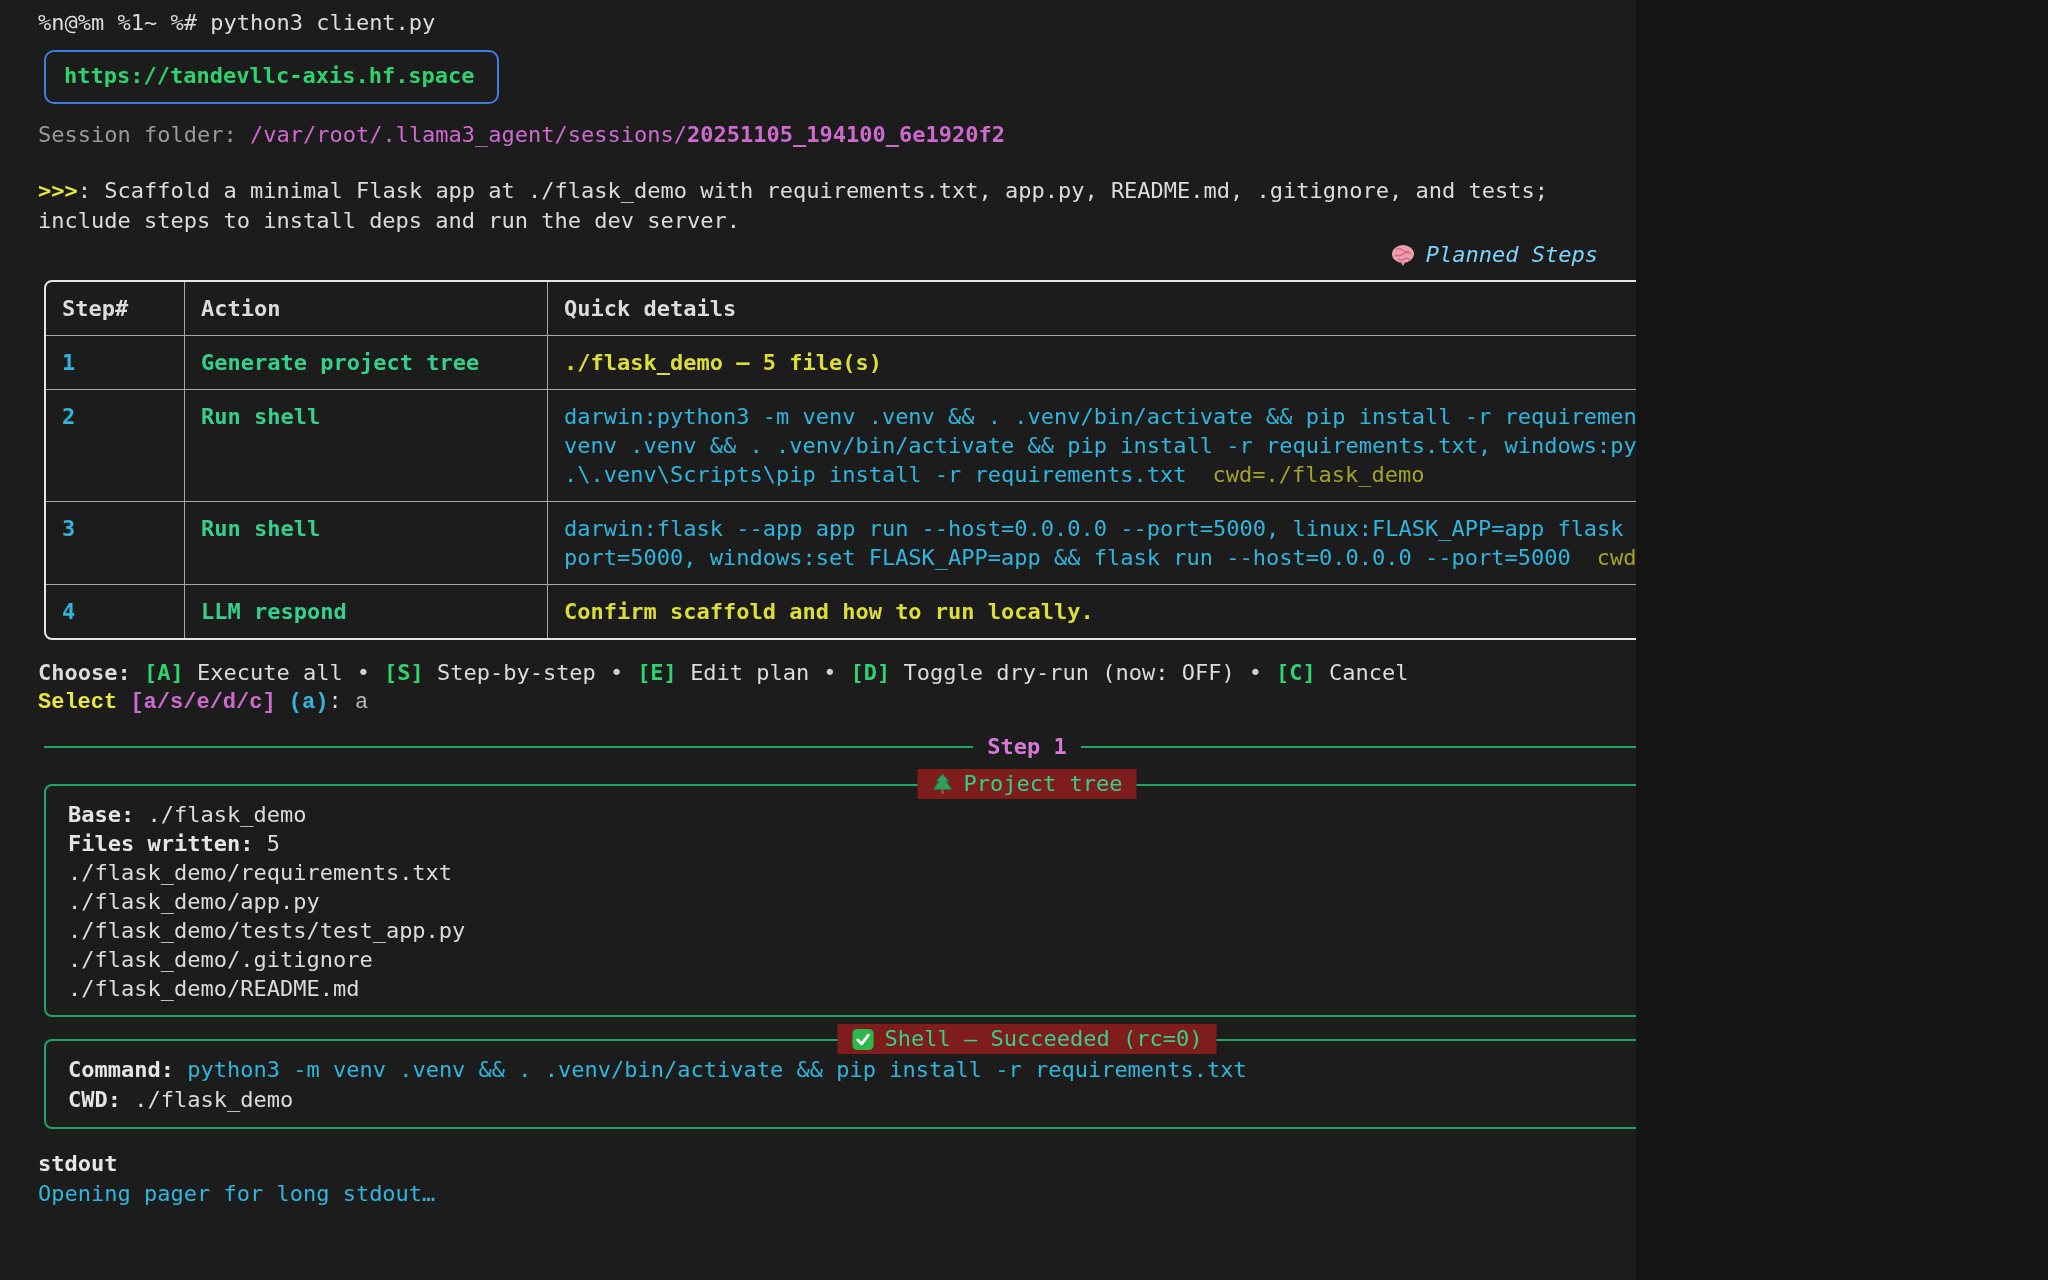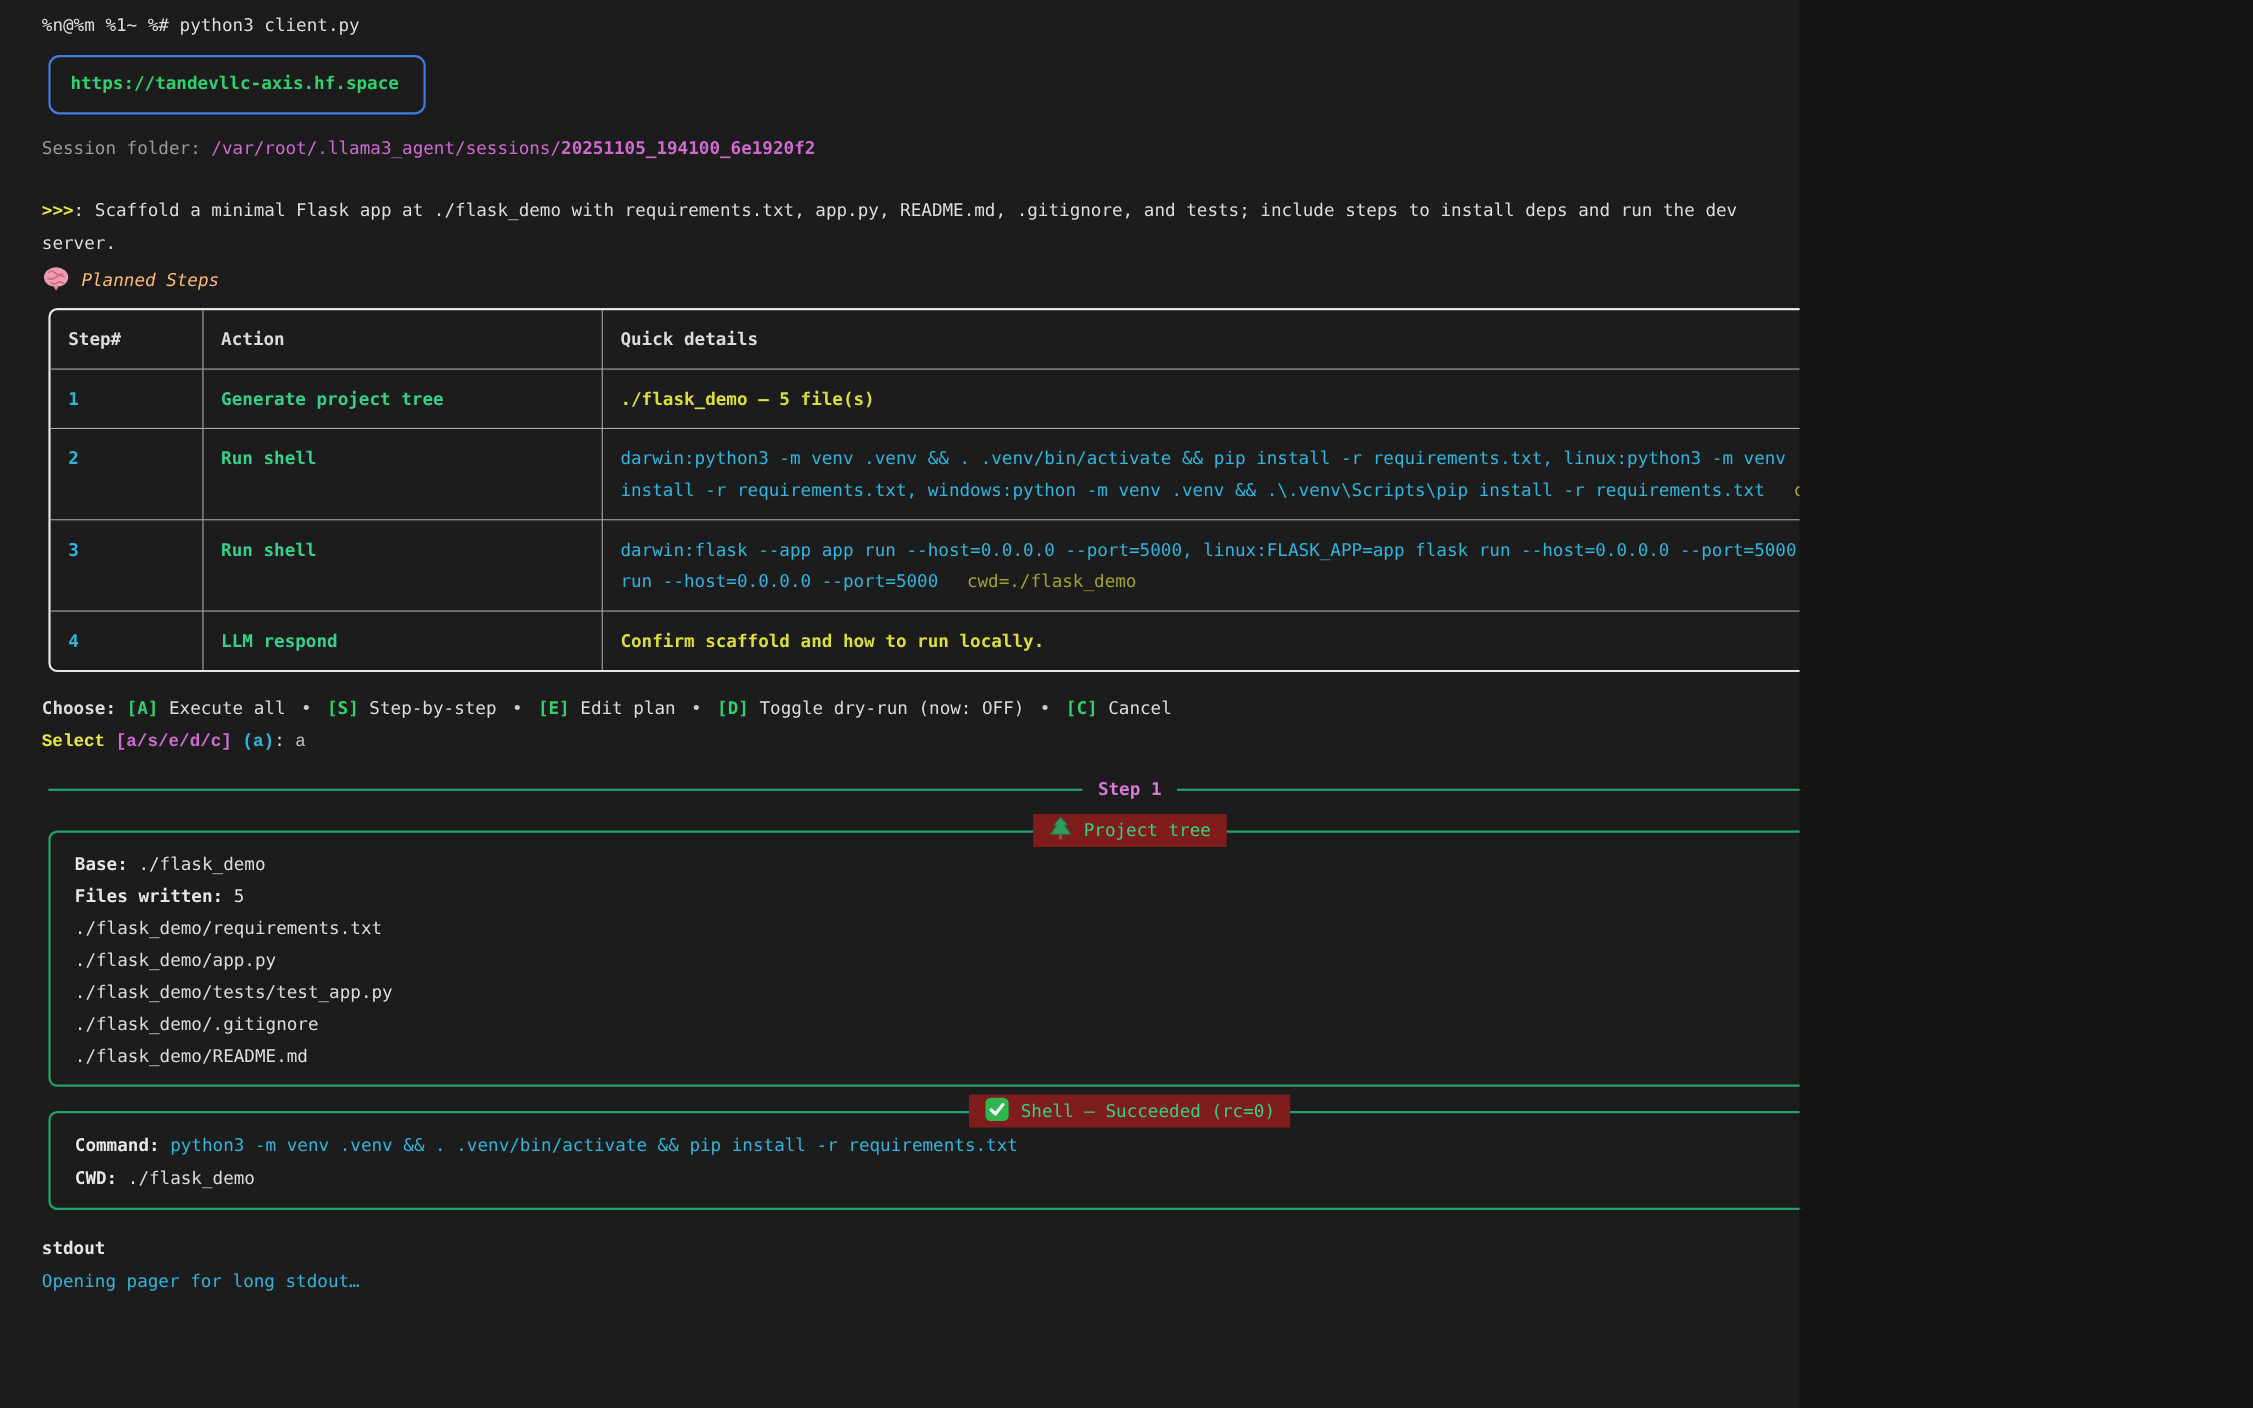--- a/index.html
+++ b/index.html
@@ -7,7 +7,7 @@
     position:relative;width:1636px;height:1280px;overflow:hidden;
     background:#1c1c1d;
     font-family:"DejaVu Sans Mono","Liberation Mono",monospace;
-    font-size:16px;line-height:30px;color:#dcdcdc;
+    font-size:22px;line-height:30px;color:#dcdcdc;
     box-sizing:border-box;padding:8px 38px 0 38px;
   }
   .bold{font-weight:bold;}

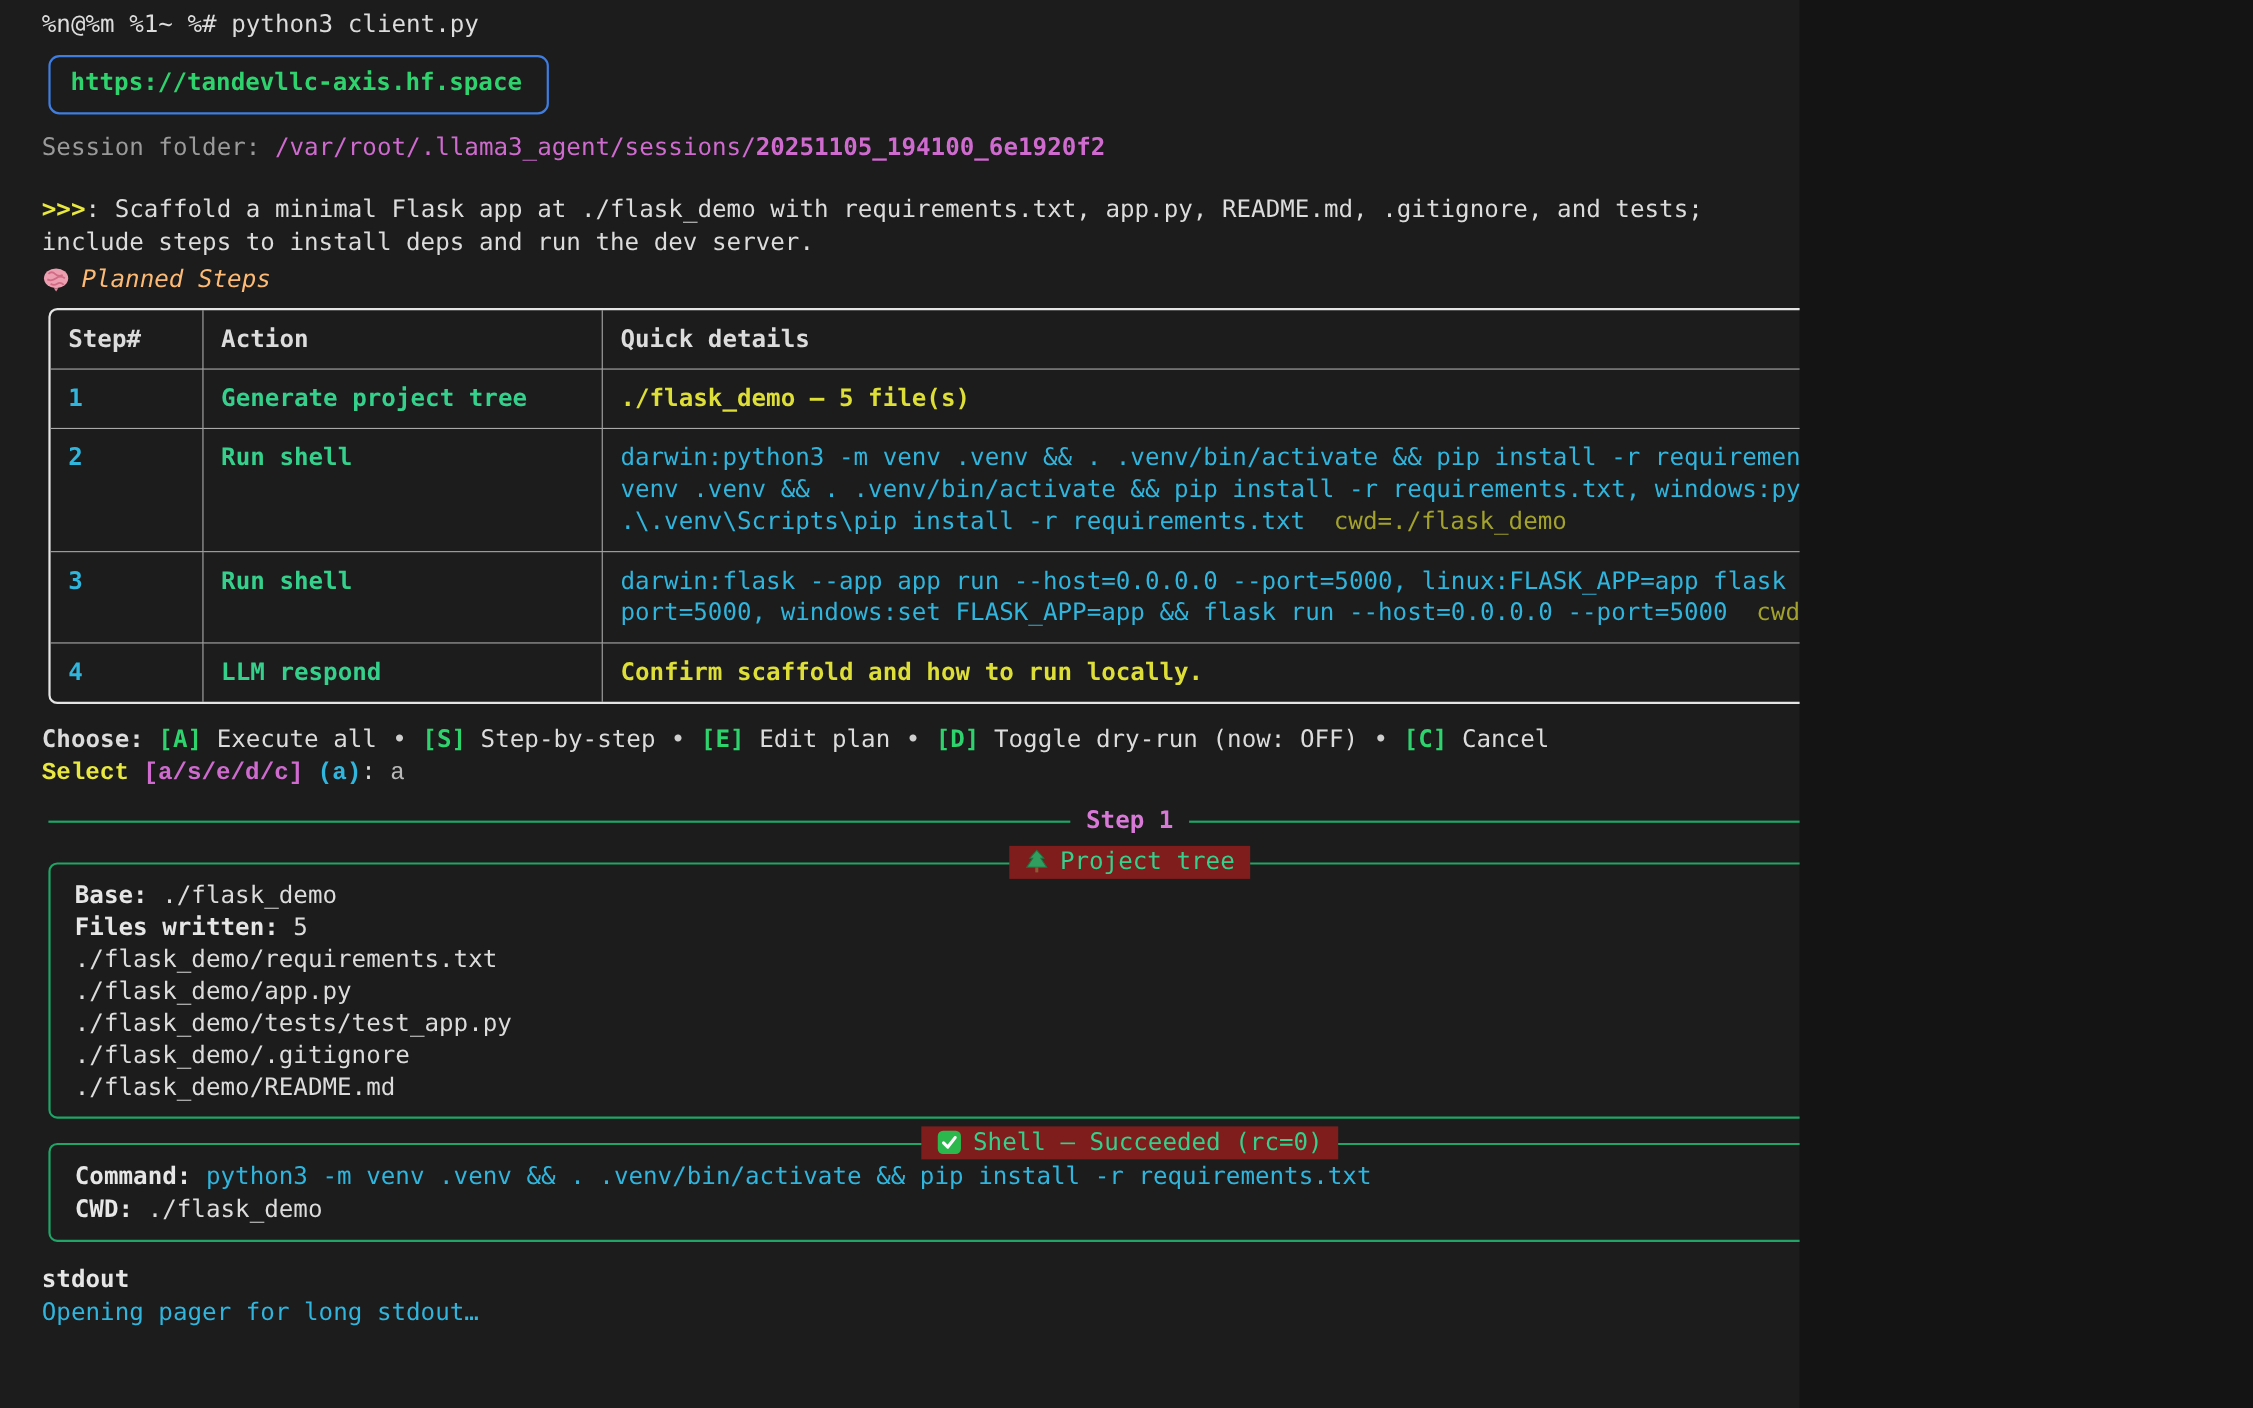--- a/index.html
+++ b/index.html
@@ -32,7 +32,7 @@
 
   .session-line{margin-top:16px;}
   .user-prompt{margin-top:26px;max-width:1975px;}
-  .plan-title{margin-top:4px;text-align:left;font-style:italic;color:#fdba74;}
+  .plan-title{margin-top:4px;text-align:right;font-style:italic;color:#7dd3fc;}
   .plan-title svg{vertical-align:-5px;margin-right:10px;}
 
   table.plan-table{

